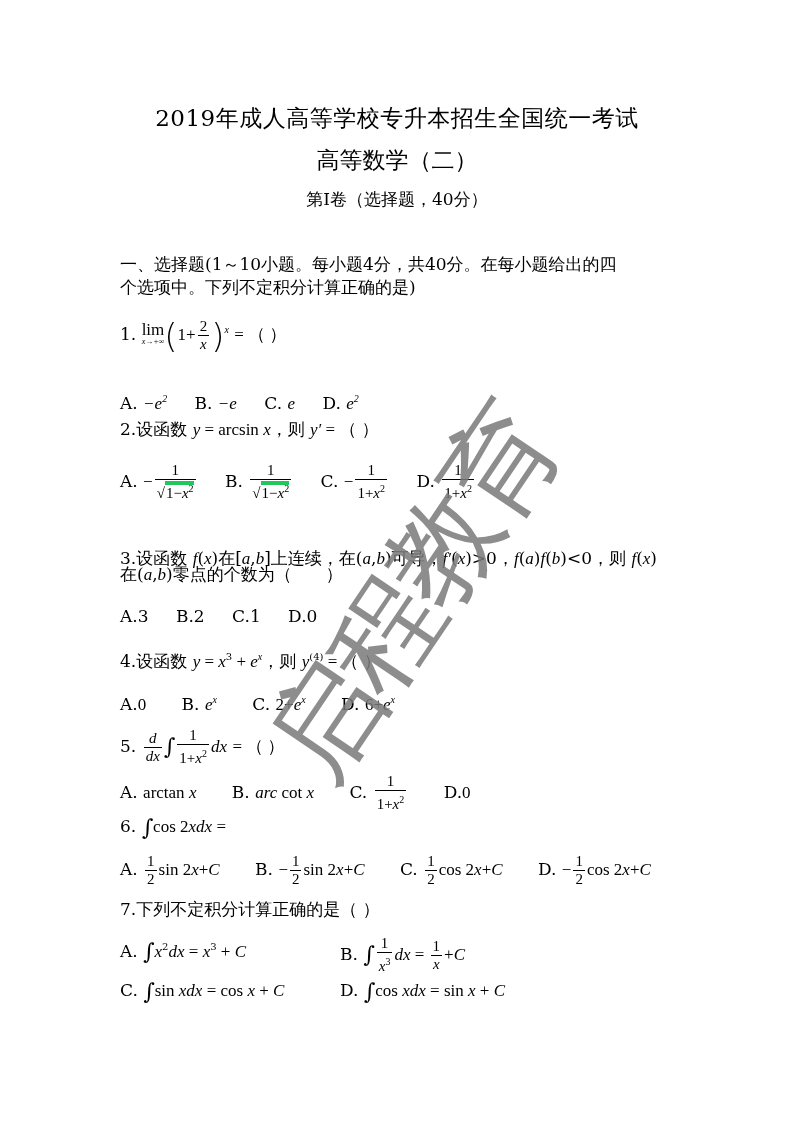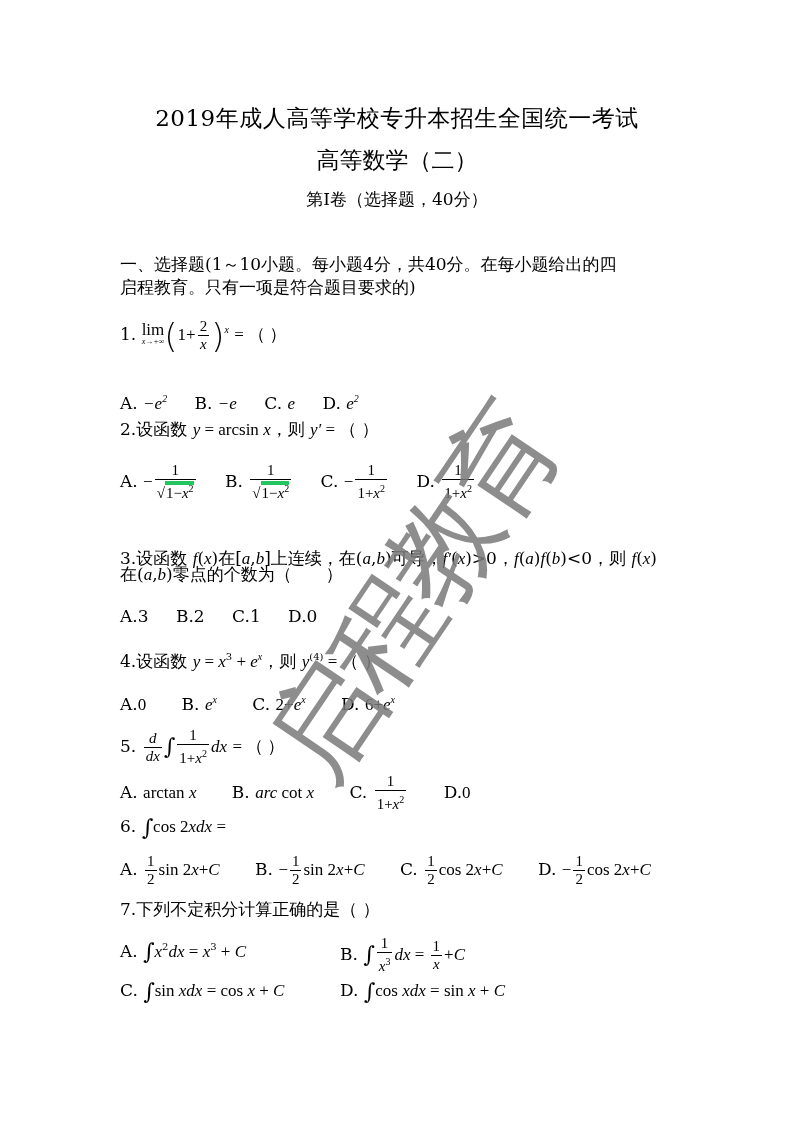--- a/index.html
+++ b/index.html
@@ -42,7 +42,7 @@
   </div>
 
   <div class="line" style="top:228px;margin-top:24px;">一、选择题(1～10小题。每小题4分，共40分。在每小题给出的四</div>
-  <div class="line" style="top:275px;">启程教育。只有一项是符合题目要求的)</div>
+  <div class="line" style="top:275px;">个选项中。下列不定积分计算正确的是)</div>
 
   <div class="line" style="top:318px;">
     <span>1.</span>

